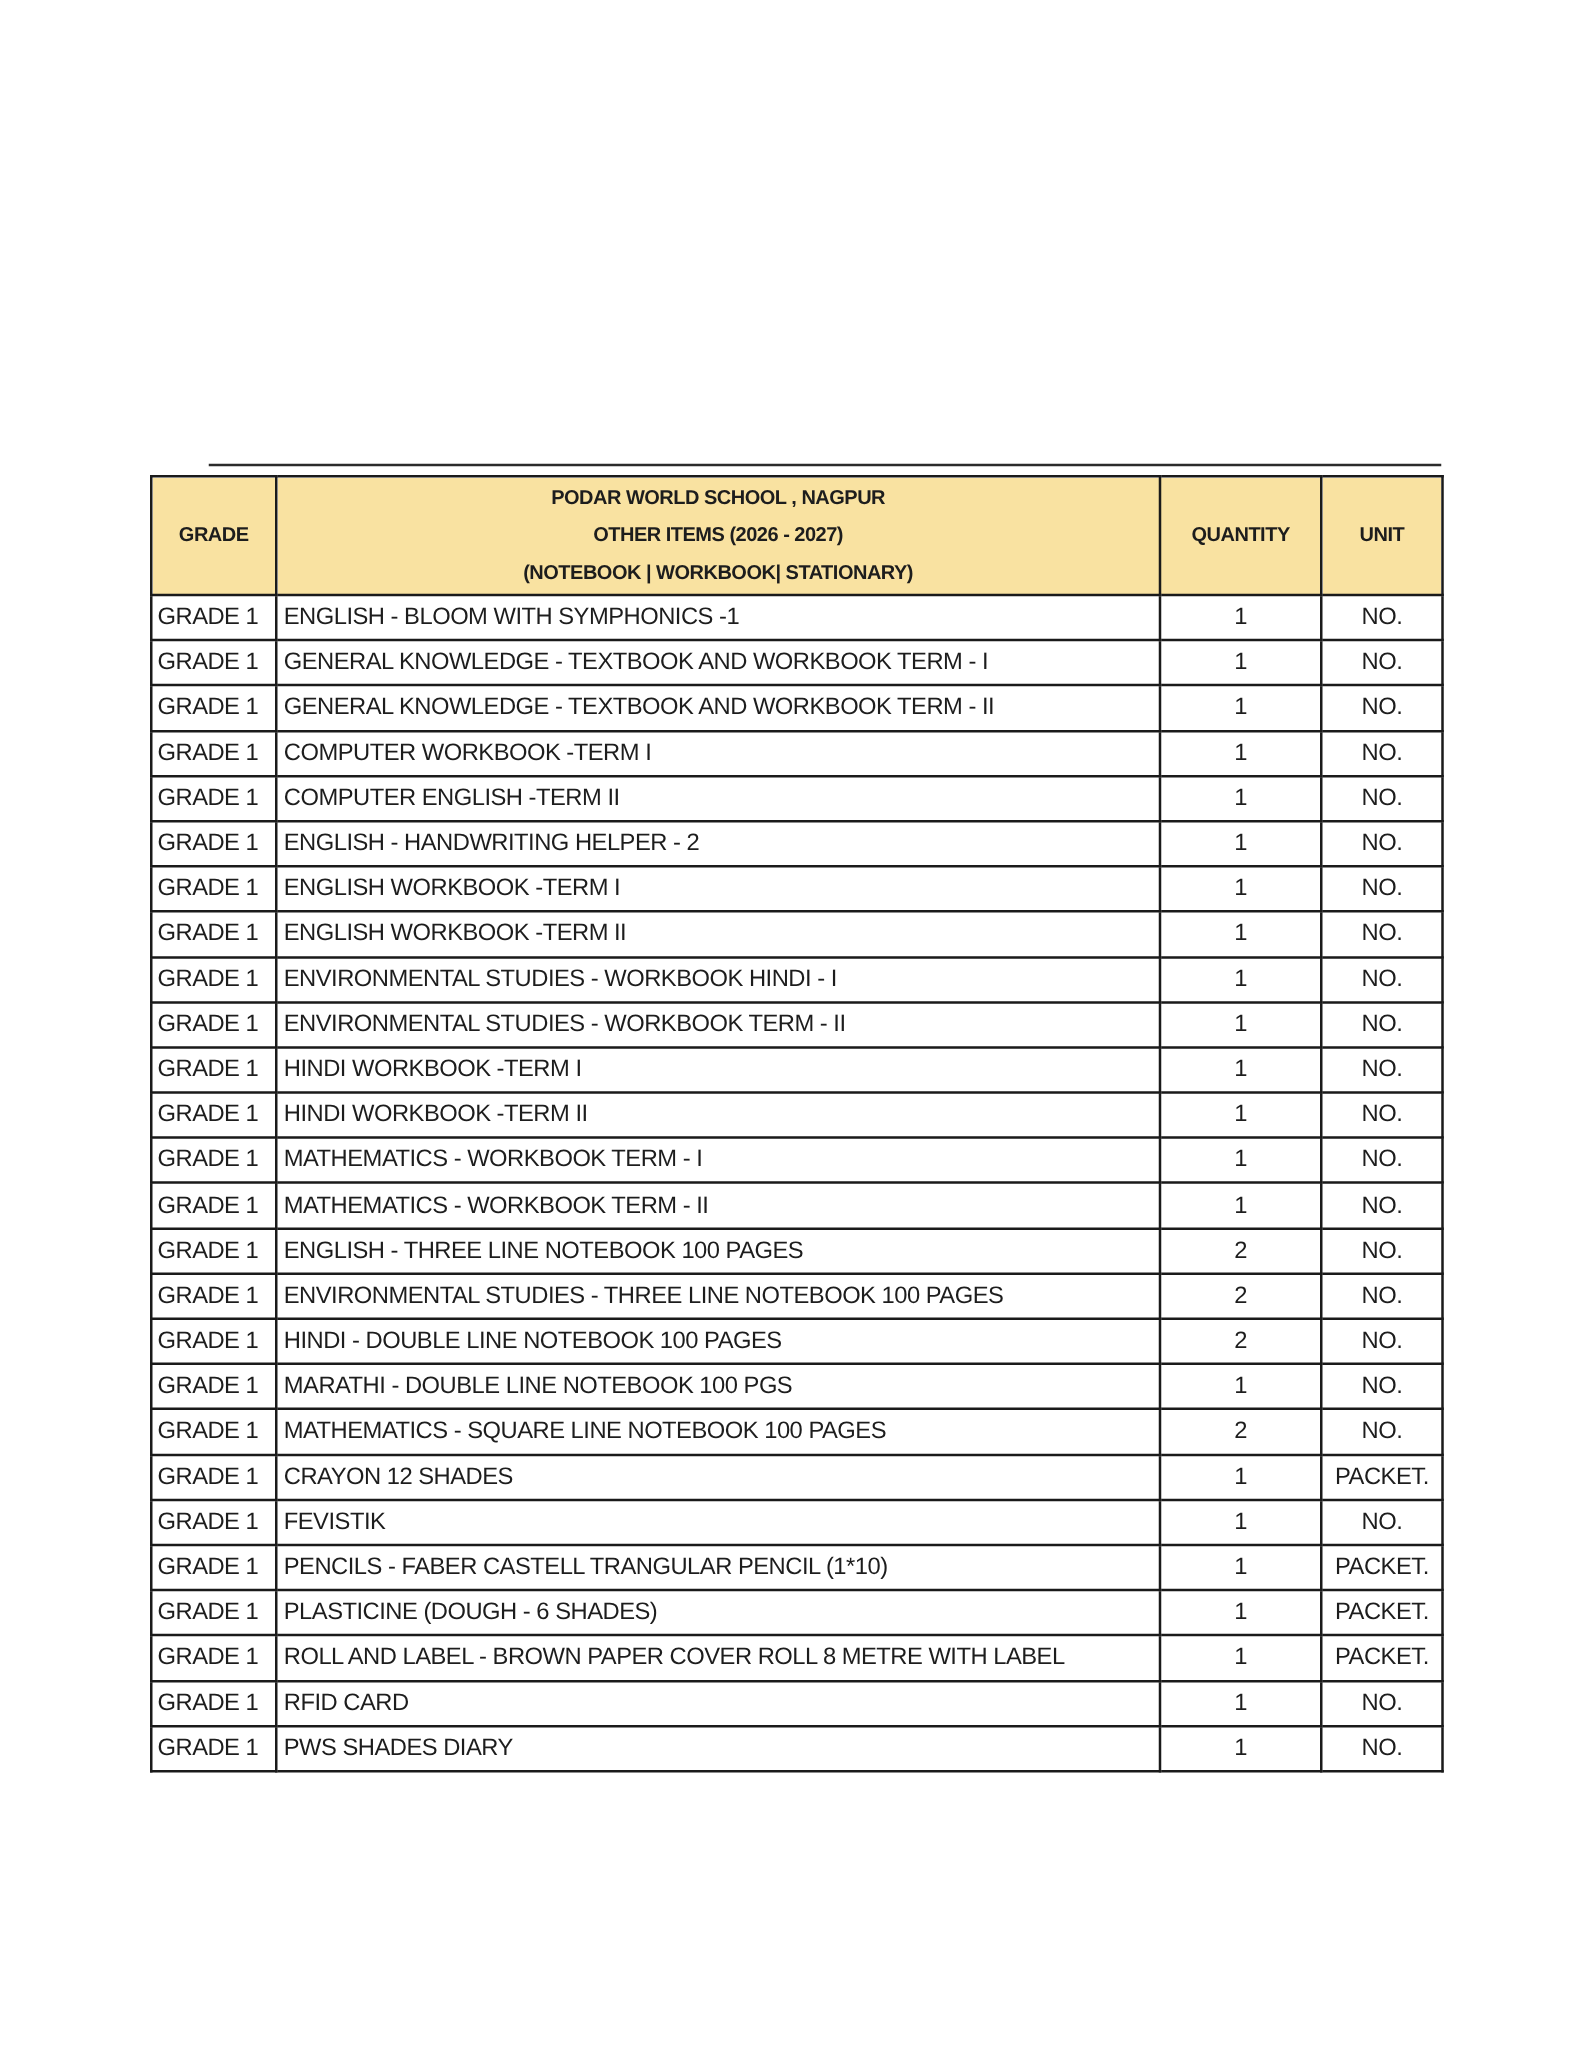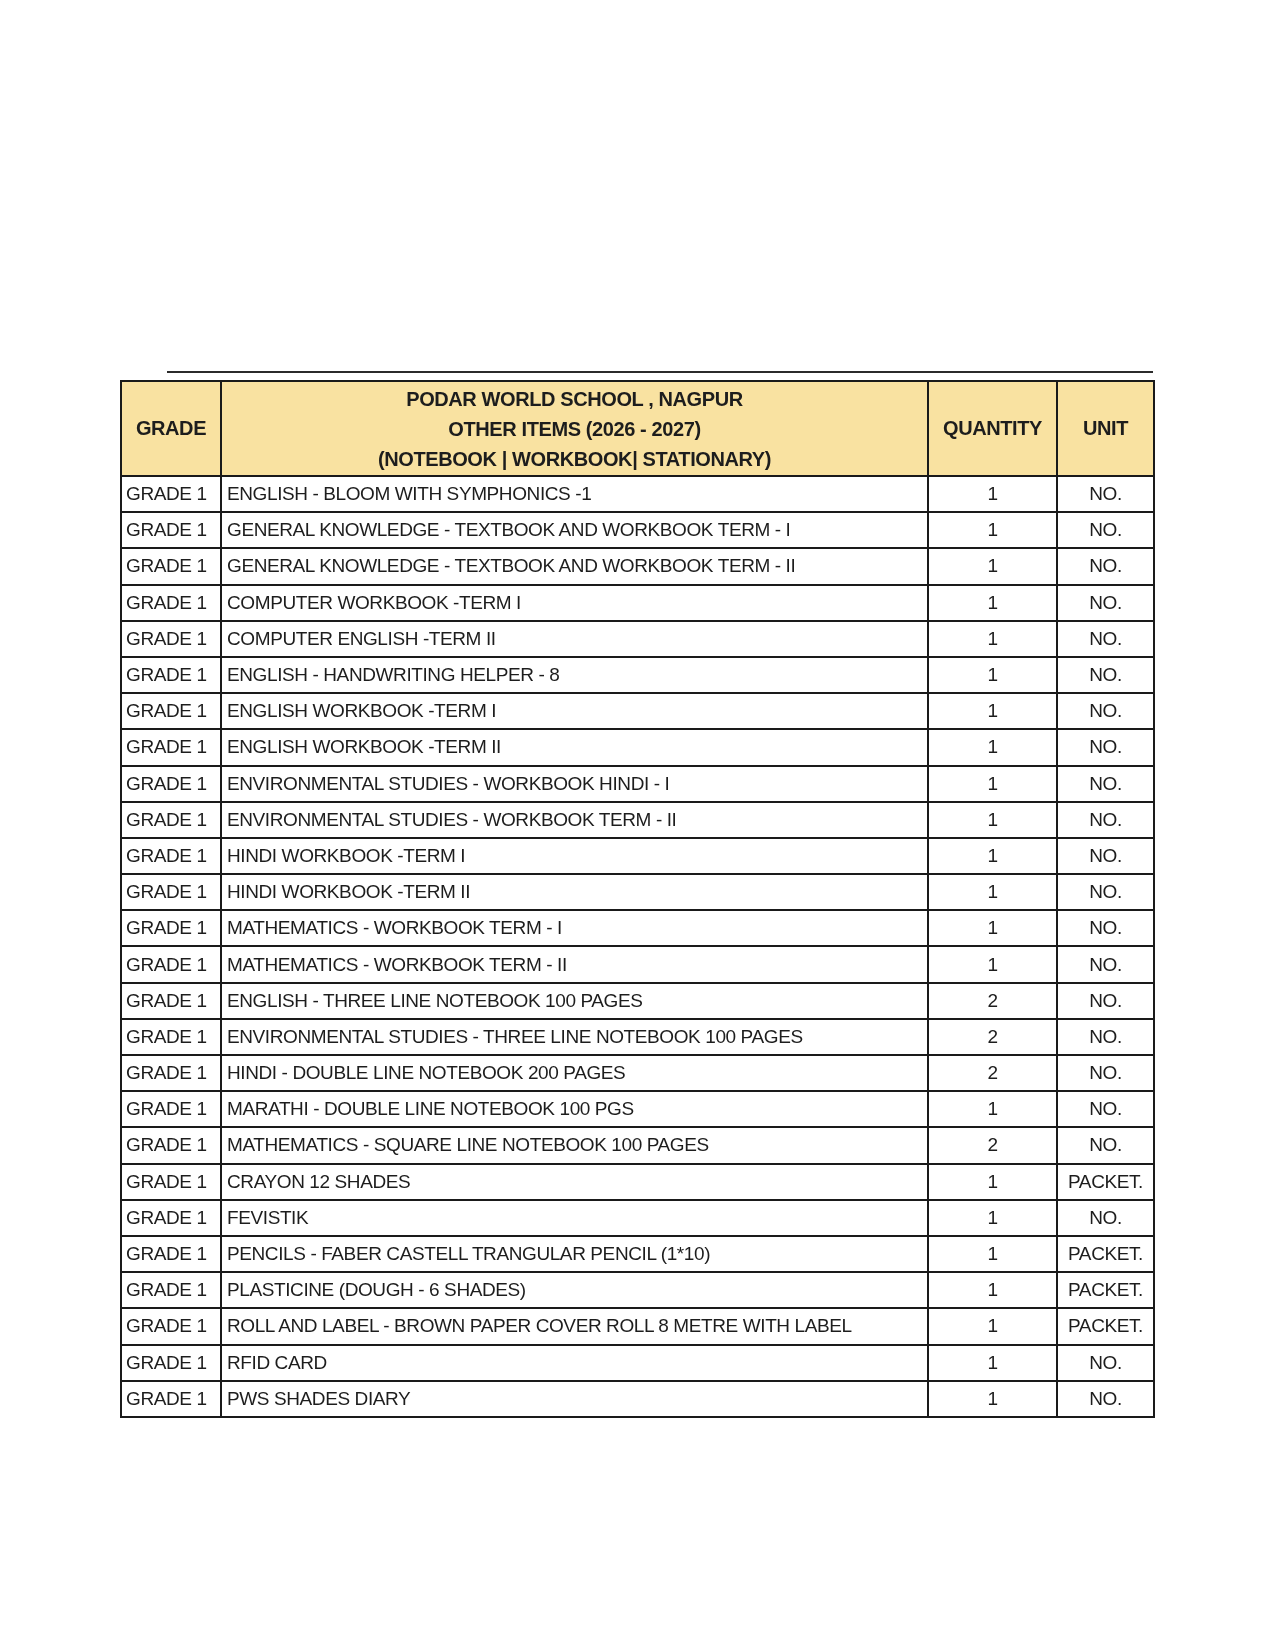--- a/index.html
+++ b/index.html
@@ -39,7 +39,7 @@
   thead th {
     background: #f9e2a1;
     font-weight: 700;
-    font-size: 20px;
+    font-size: 16px;
     letter-spacing: -0.4px;
     text-align: center;
     vertical-align: middle;

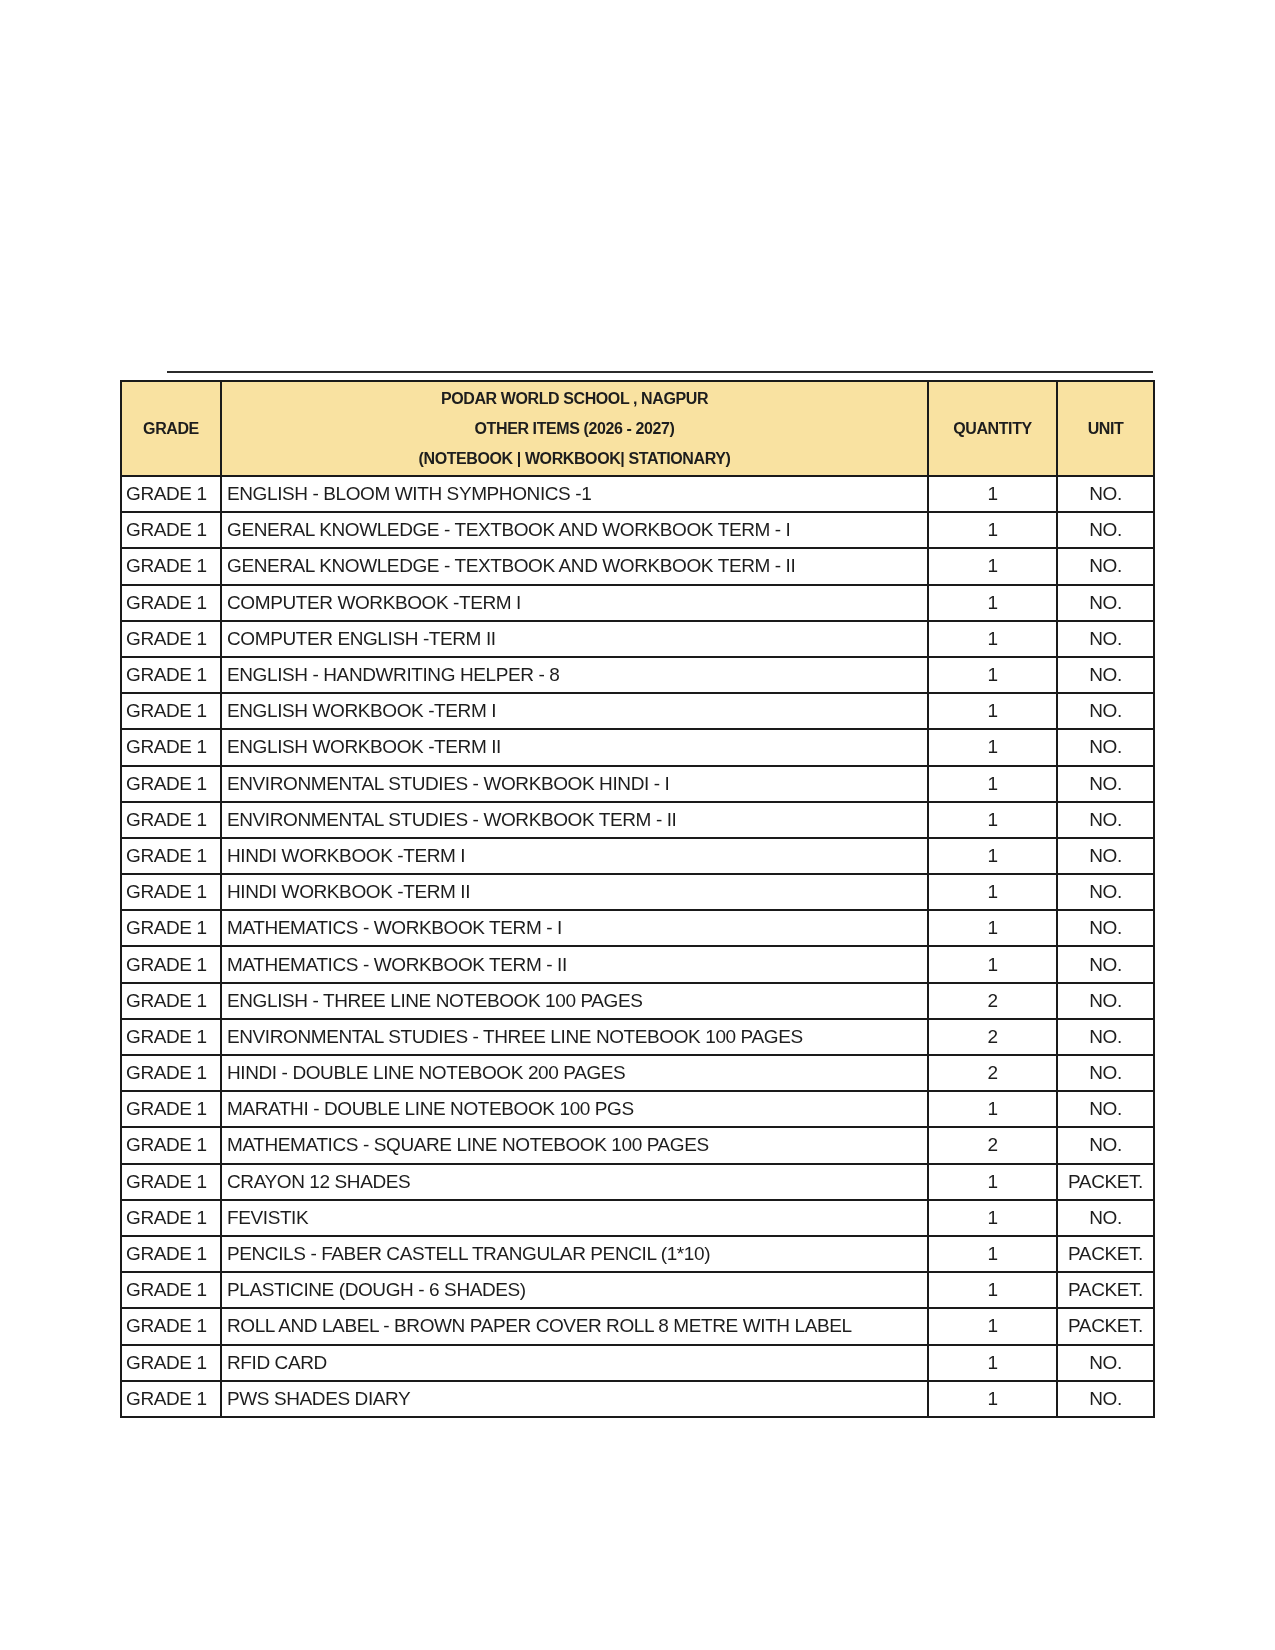--- a/index.html
+++ b/index.html
@@ -130,7 +130,7 @@
 
   <tr>
     <td class="c-grade">GRADE 1</td>
-    <td class="c-item">ENGLISH - HANDWRITING HELPER - 8</td>
+    <td class="c-item">ENGLISH - HANDWRITING HELPER - 2</td>
     <td class="c-qty">1</td>
     <td class="c-unit">NO.</td>
   </tr>

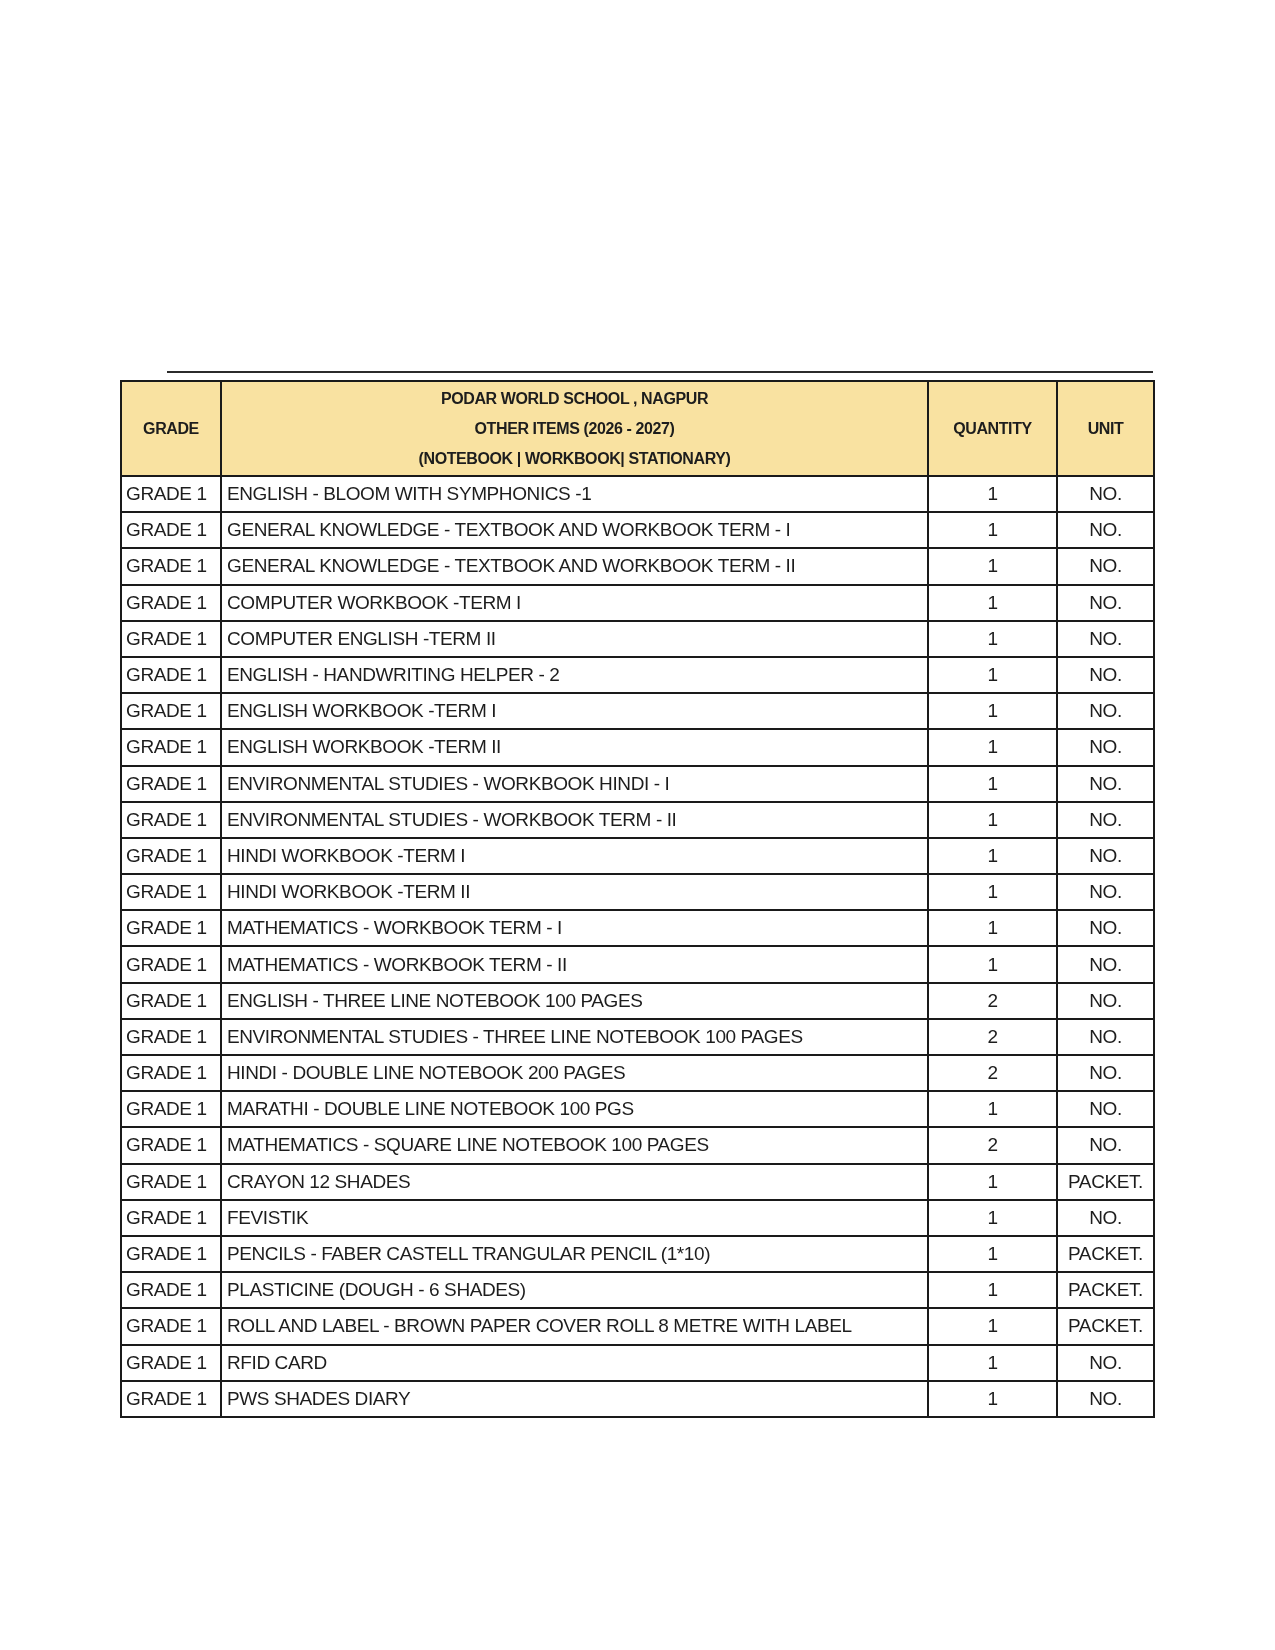--- a/index.html
+++ b/index.html
@@ -207,7 +207,7 @@
 
   <tr>
     <td class="c-grade">GRADE 1</td>
-    <td class="c-item">HINDI - DOUBLE LINE NOTEBOOK 200 PAGES</td>
+    <td class="c-item">HINDI - DOUBLE LINE NOTEBOOK 100 PAGES</td>
     <td class="c-qty">2</td>
     <td class="c-unit">NO.</td>
   </tr>

